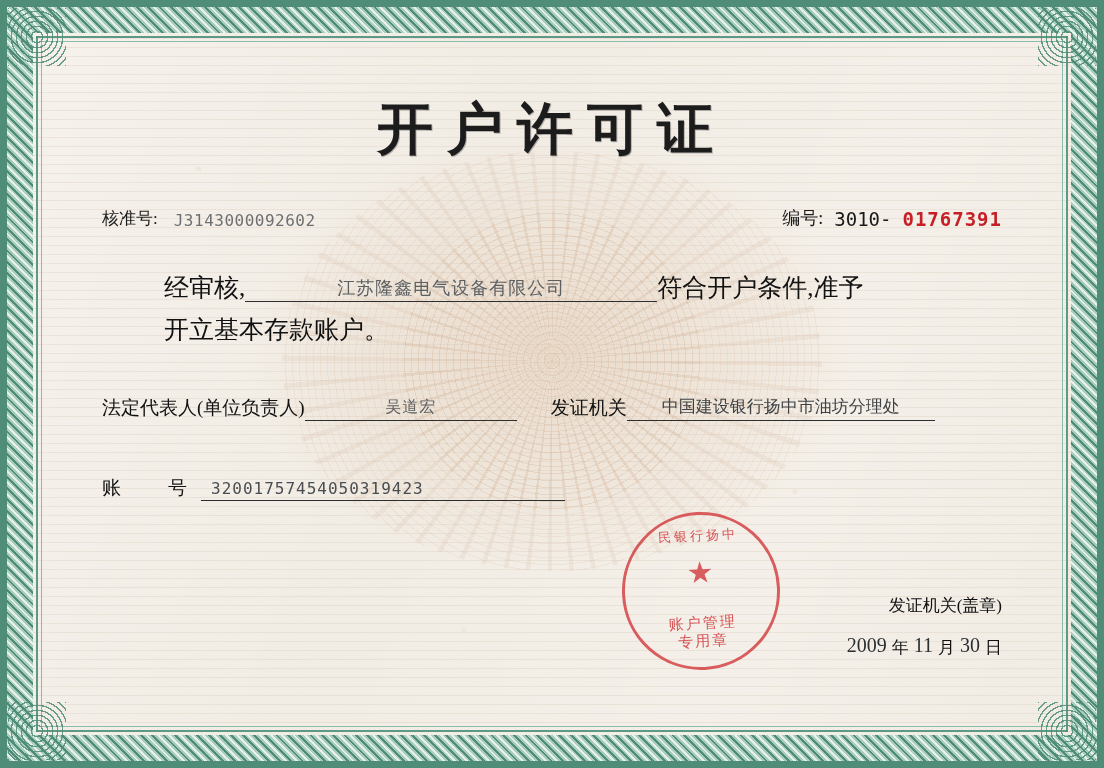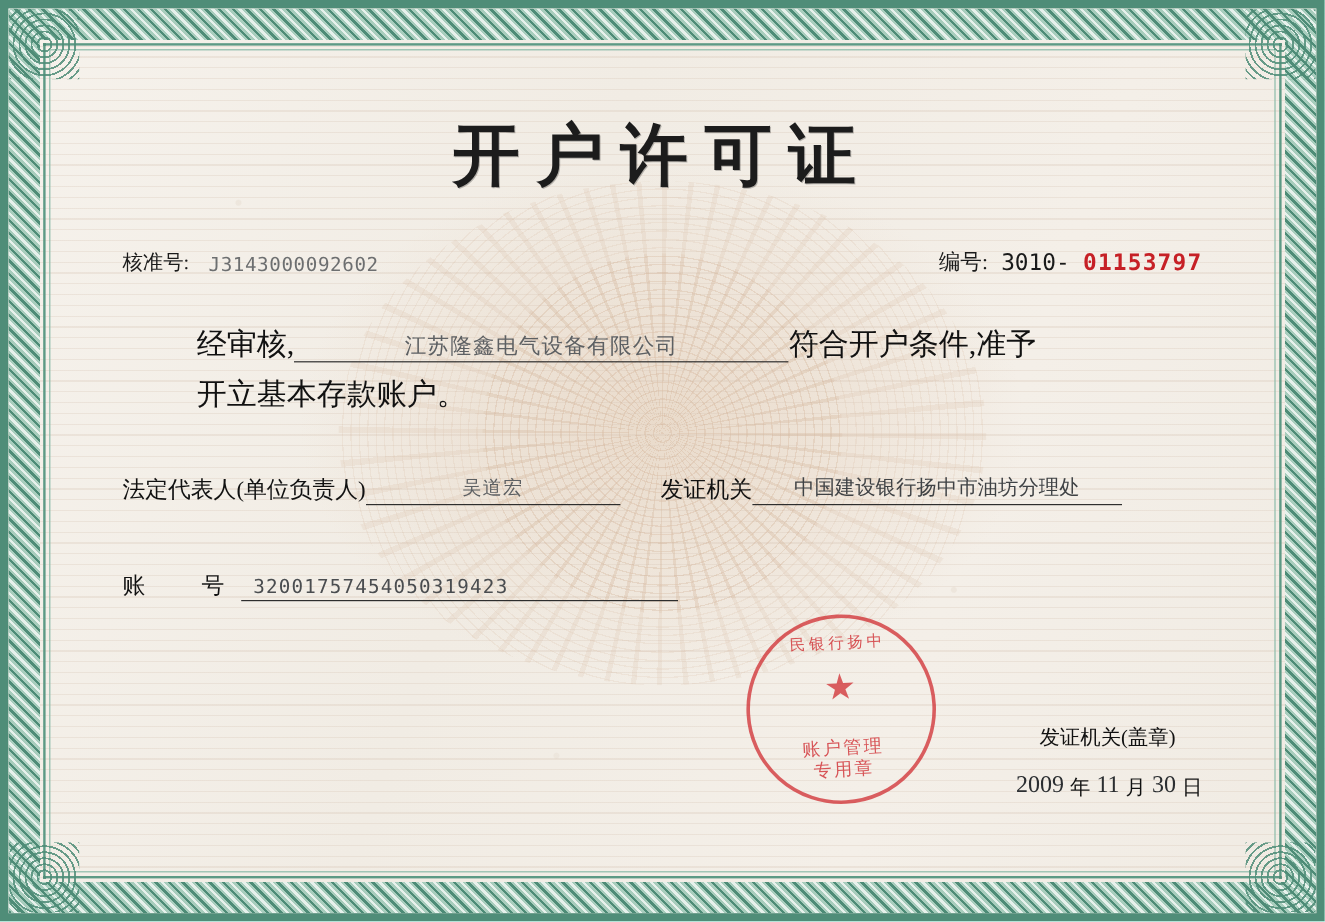--- a/index.html
+++ b/index.html
@@ -16,7 +16,7 @@
     width: 1104px;
     height: 768px;
     overflow: hidden;
-    background: #5eead4;
+    background: #bef264;
   }
 
   

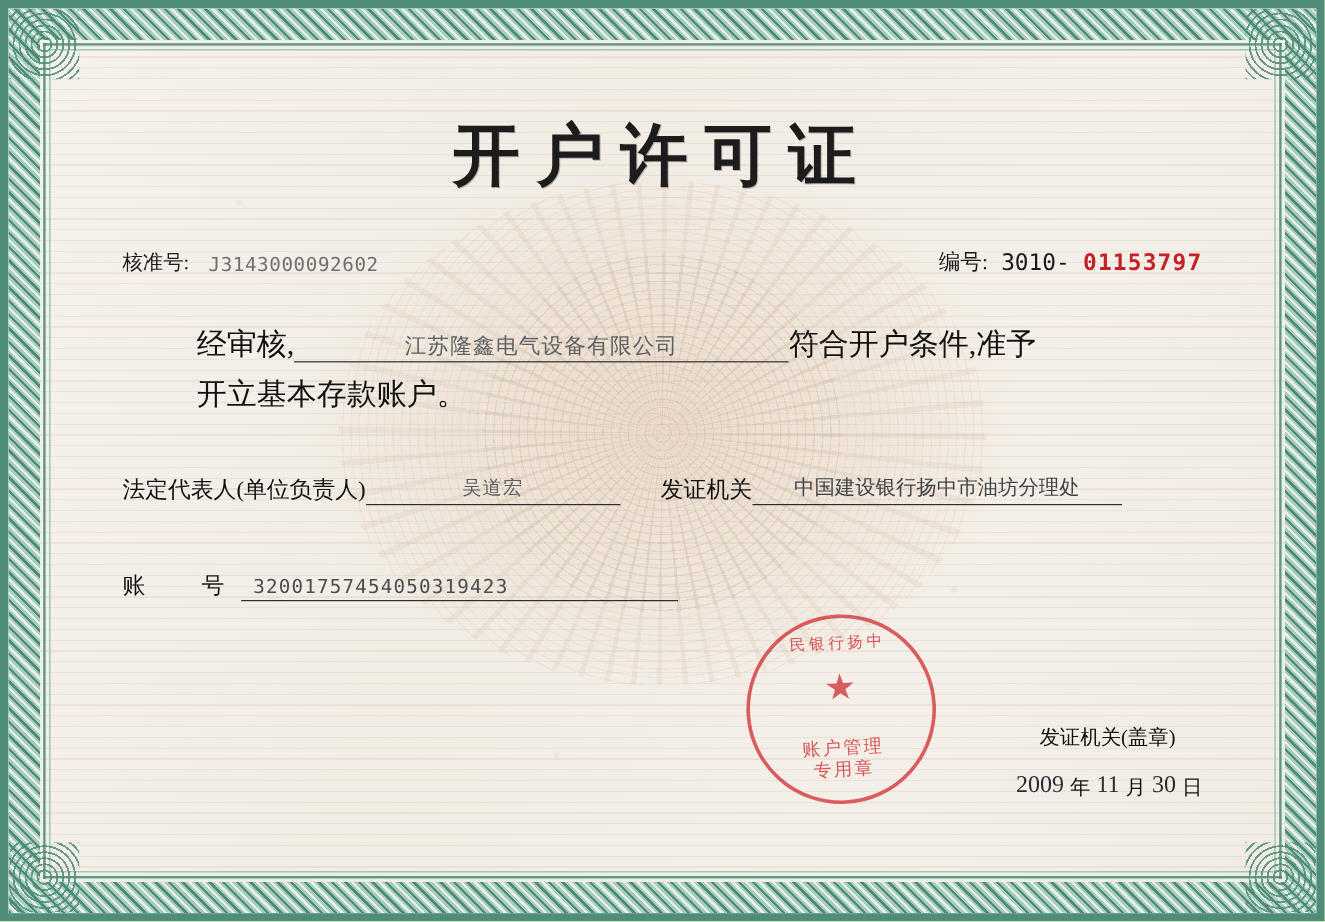--- a/index.html
+++ b/index.html
@@ -353,7 +353,7 @@
       <div class="approval-right">
         <span>编号:</span>
         <span class="serial-prefix">3010-</span>
-        <span class="serial-red">01153797</span>
+        <span class="serial-red">01767391</span>
       </div>
     </div>
 

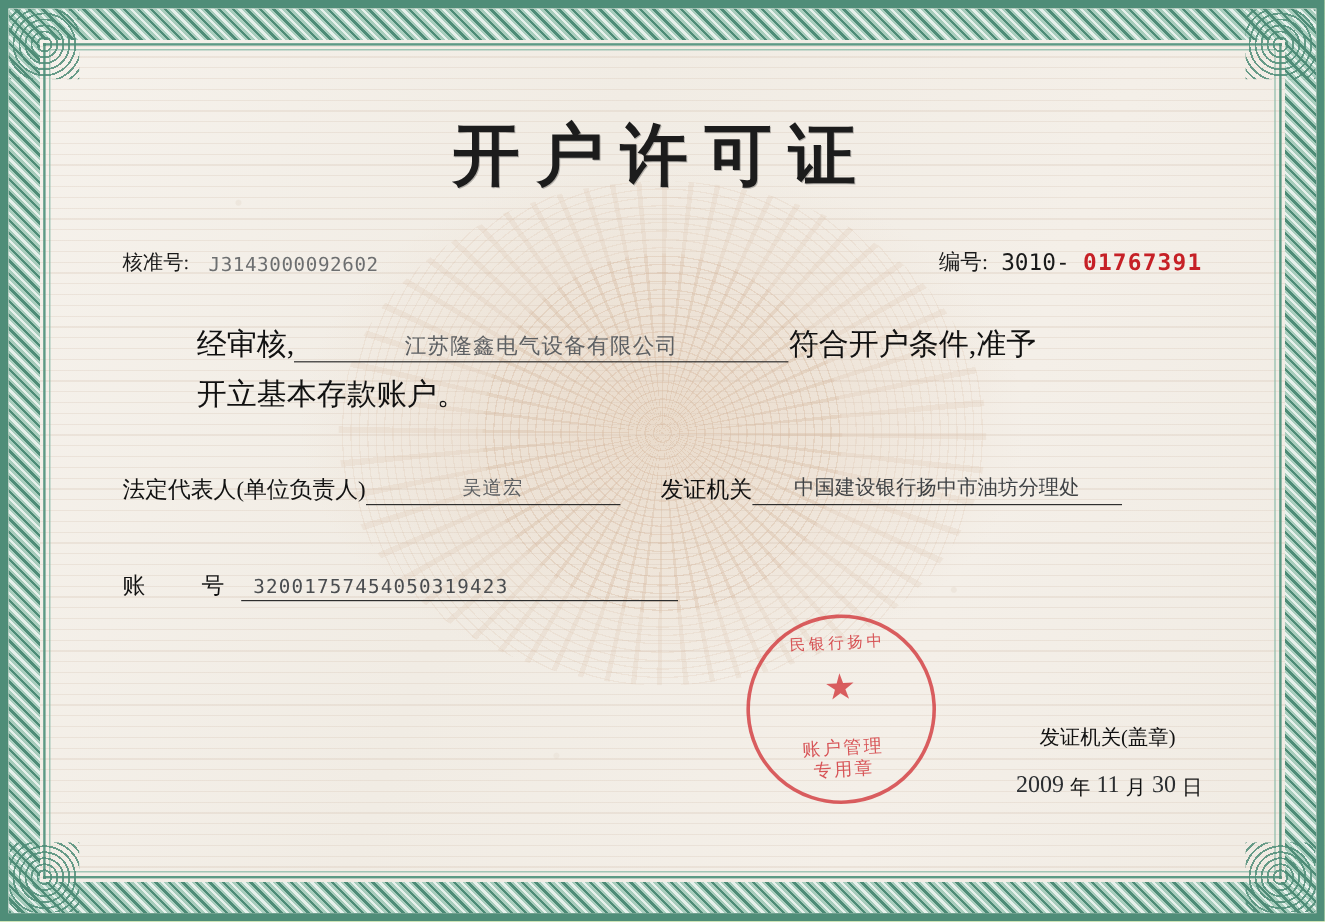--- a/index.html
+++ b/index.html
@@ -247,8 +247,8 @@
   .issuer-block {
     position: absolute;
     right: 56px;
-    bottom: 47px;
-    text-align: center;
+    bottom: 56px;
+    text-align: right;
     font-size: 17px;
     color: #111;
     line-height: 2.1;

